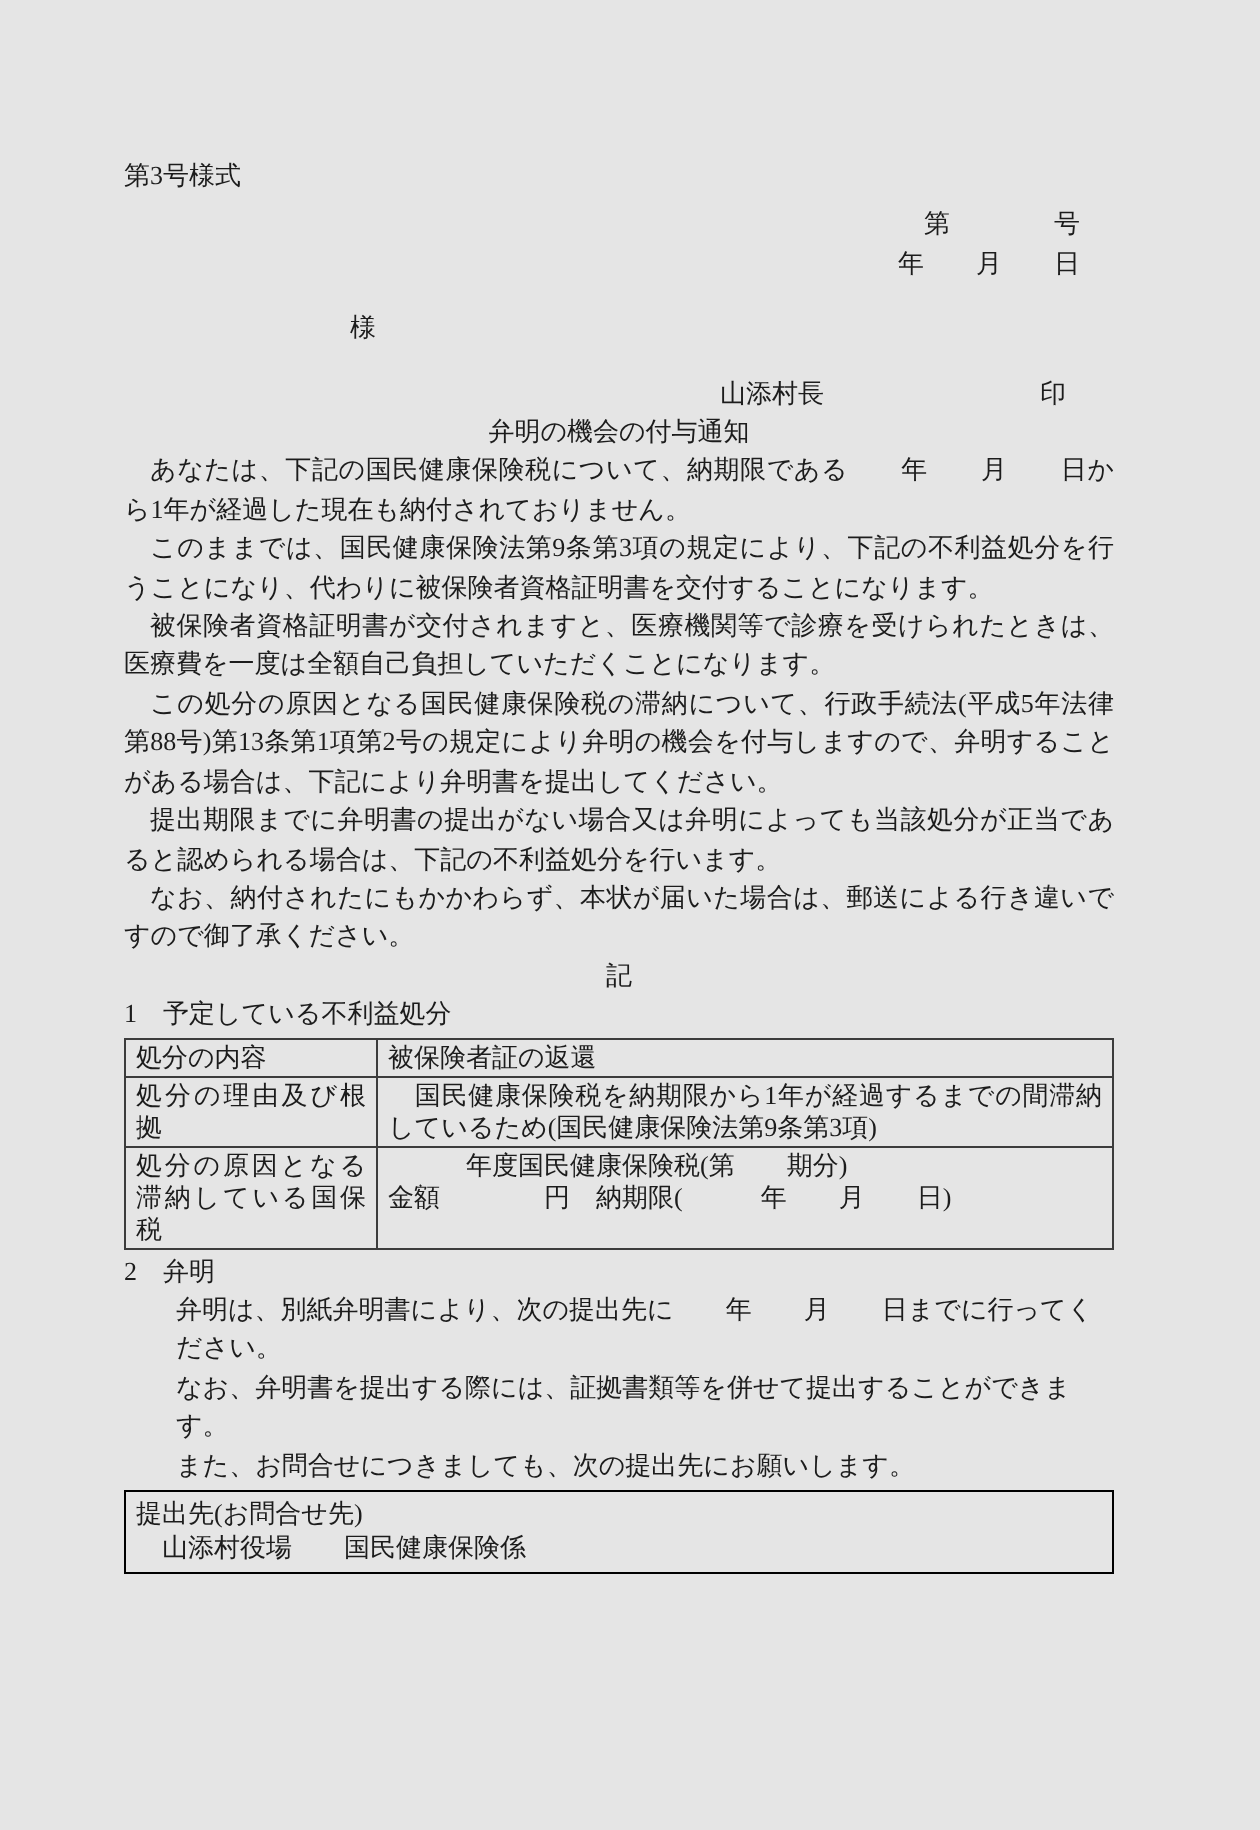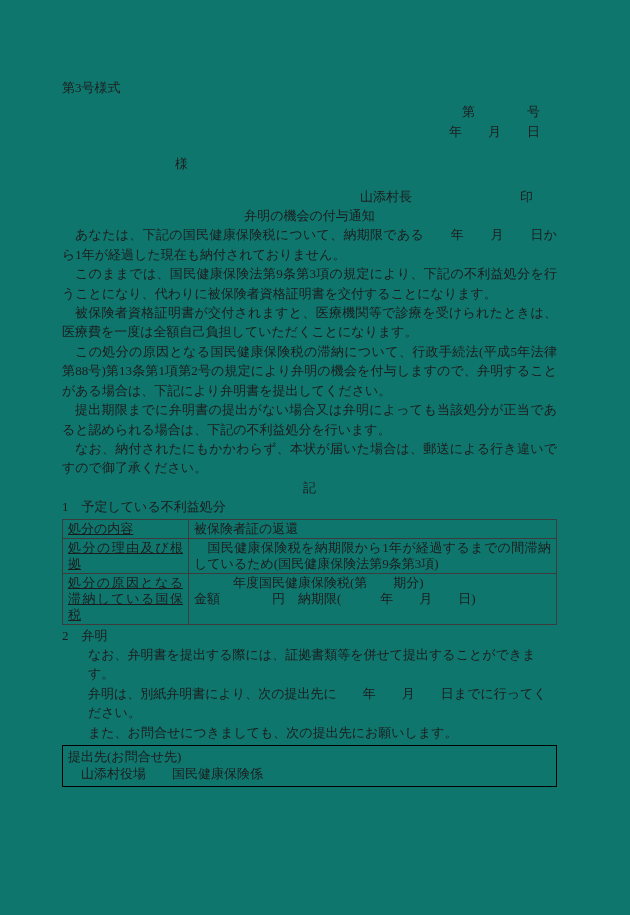--- a/index.html
+++ b/index.html
@@ -11,7 +11,7 @@
     position: relative;
     width: 630px;
     height: 915px;
-    background: #0f766e;
+    background: #e5e5e5;
     color: #1c1c1c;
     font-family: "Liberation Serif", "DejaVu Serif", serif;
     font-size: 13px;

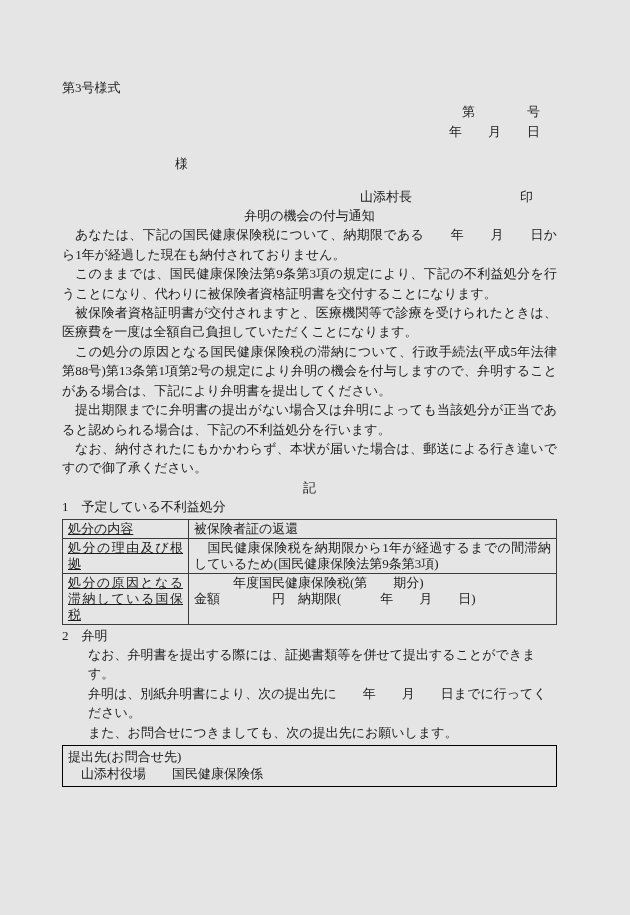--- a/index.html
+++ b/index.html
@@ -52,7 +52,7 @@
     vertical-align: top;
     text-align: justify;
   }
-  td.row-label { width: 115px; text-decoration: underline; }
+  td.row-label { width: 115px; }
   td.row-value div { text-align: left; }
   td.mid { vertical-align: middle; margin-left: 44px; }
   .sec2-line {

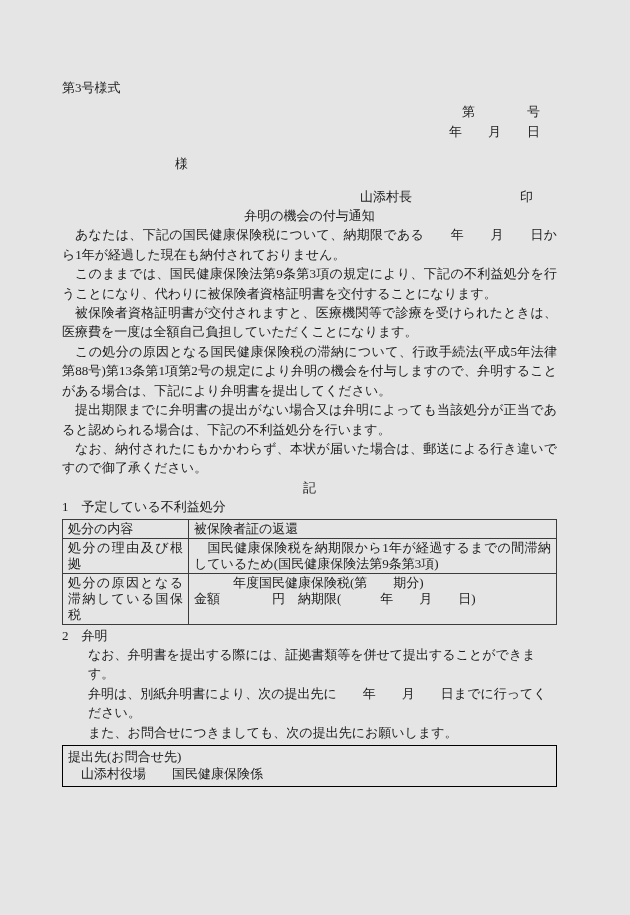--- a/index.html
+++ b/index.html
@@ -125,8 +125,8 @@
 
   <p class="sec-heading">2　弁明</p>
 
+  <p class="sec2-line">弁明は、別紙弁明書により、次の提出先に　　年　　月　　日までに行ってください。</p>
   <p class="sec2-line">なお、弁明書を提出する際には、証拠書類等を併せて提出することができます。</p>
-  <p class="sec2-line">弁明は、別紙弁明書により、次の提出先に　　年　　月　　日までに行ってください。</p>
   <p class="sec2-line">また、お問合せにつきましても、次の提出先にお願いします。</p>
 
   <div class="submit-box">

